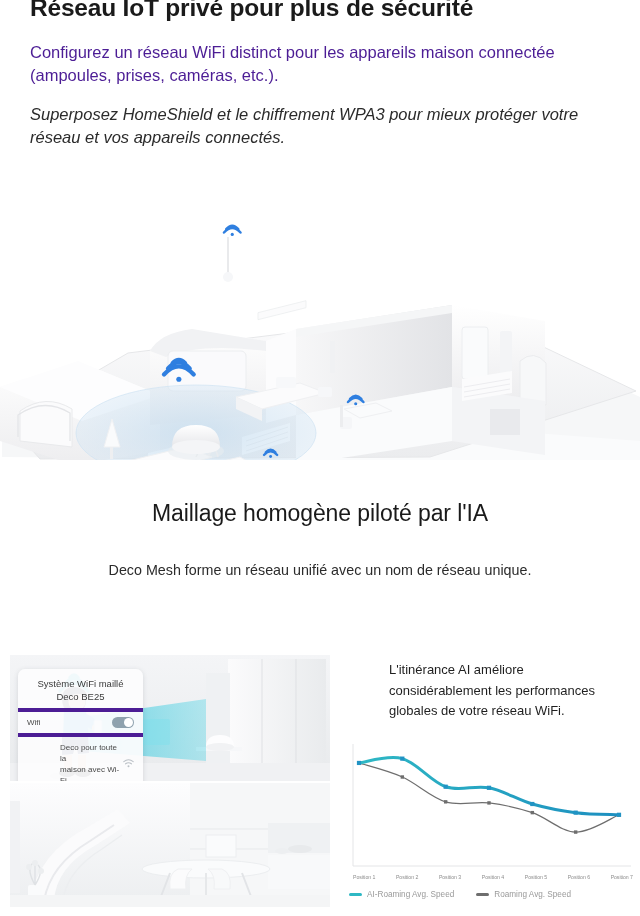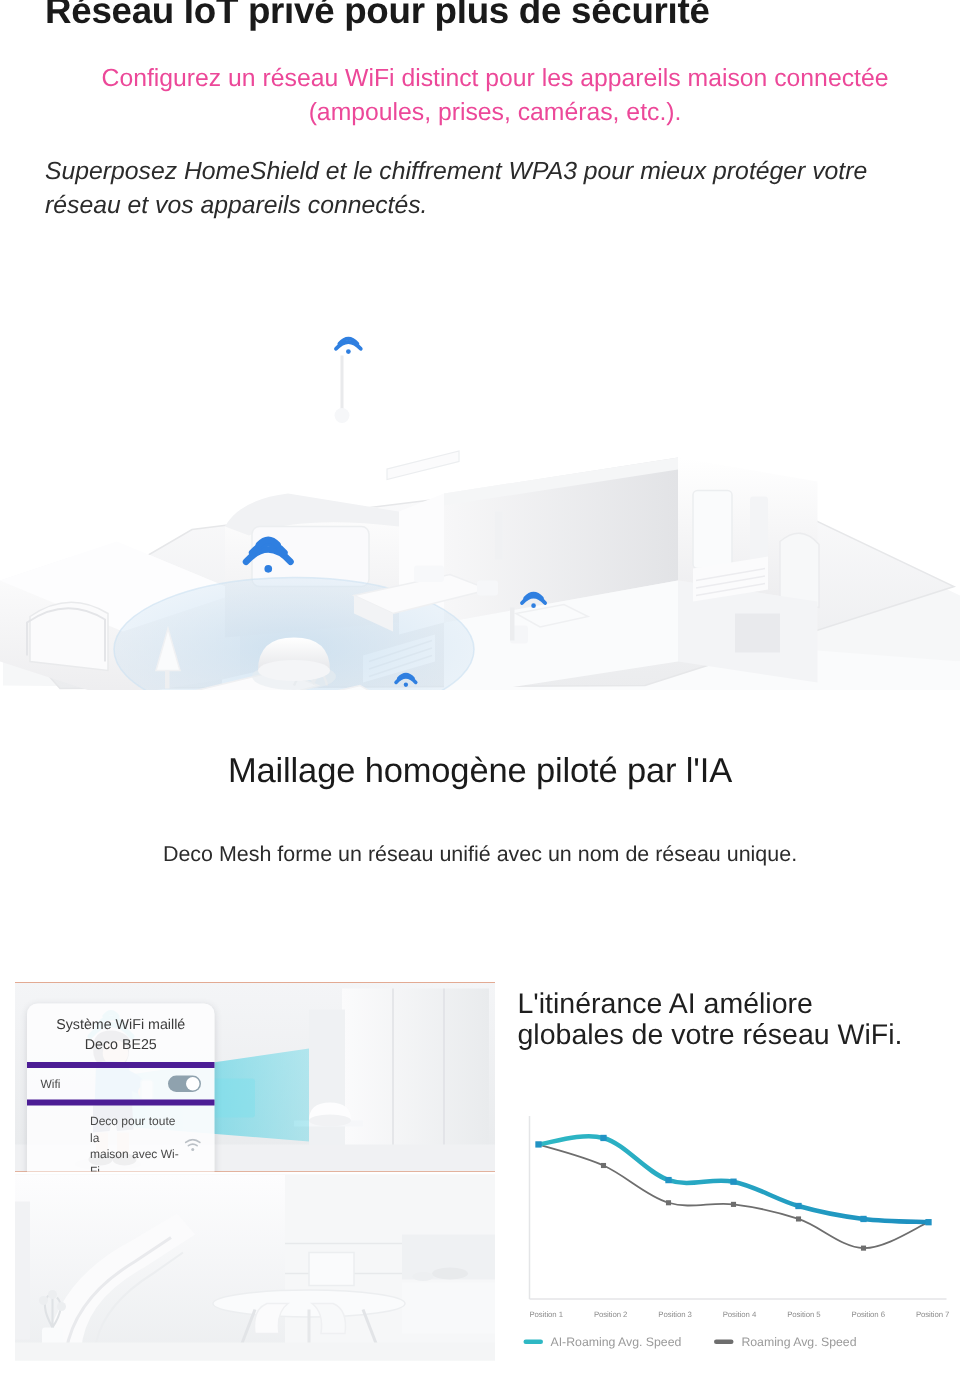--- a/index.html
+++ b/index.html
@@ -20,7 +20,7 @@
     color:#1a1a1a; white-space:nowrap;
   }
   .sec1-p1 { position:absolute; left:30px; top:41px; width:600px;
-    font-size:16.5px; line-height:23px; color:#ec4899;text-align:center; }
+    font-size:16.5px; line-height:23px; color:#4c1d95; }
   .sec1-p2 { position:absolute; left:30px; top:103px; width:600px;
     font-size:16.5px; line-height:23px; color:#2b2b2b;font-style:italic; }
 

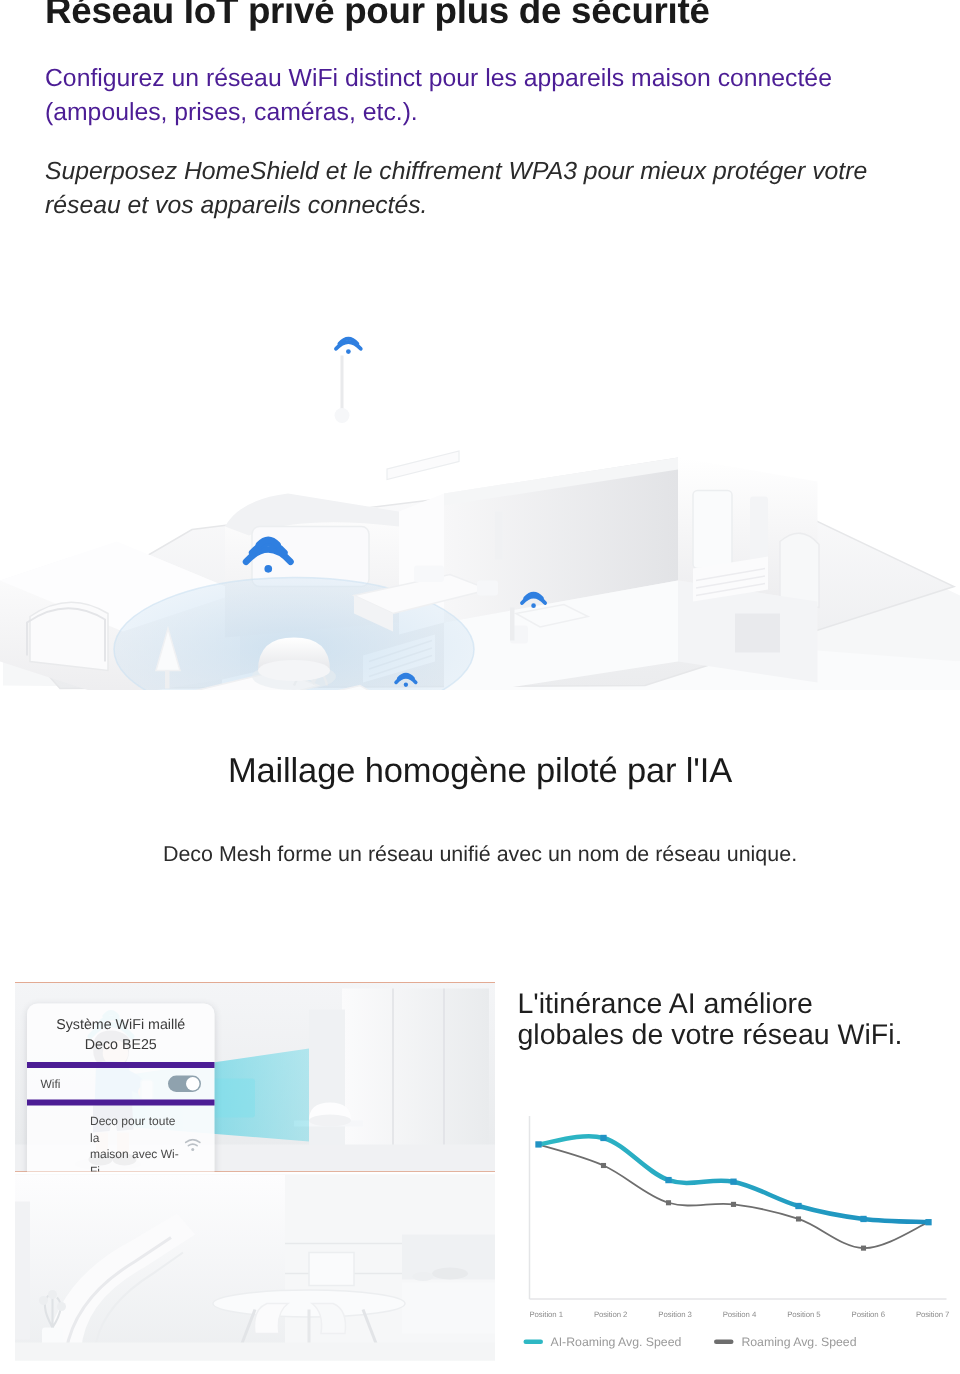--- a/index.html
+++ b/index.html
@@ -64,7 +64,7 @@
 
   
   .right-col { position:absolute; left:345px; top:660px; width:290px; }
-  .right-text { font-size:19px; line-height:20.5px; color:#1f1f1f; }
+  .right-text { font-size:13px; line-height:20.5px; color:#1f1f1f;margin-left:44px; }
   .chart-box { position:absolute; left:345px; top:740px; width:288px; height:170px; }
   .chart-svg { display:block; }
   .xticks { position:absolute; left:8px; top:134px; width:280px;

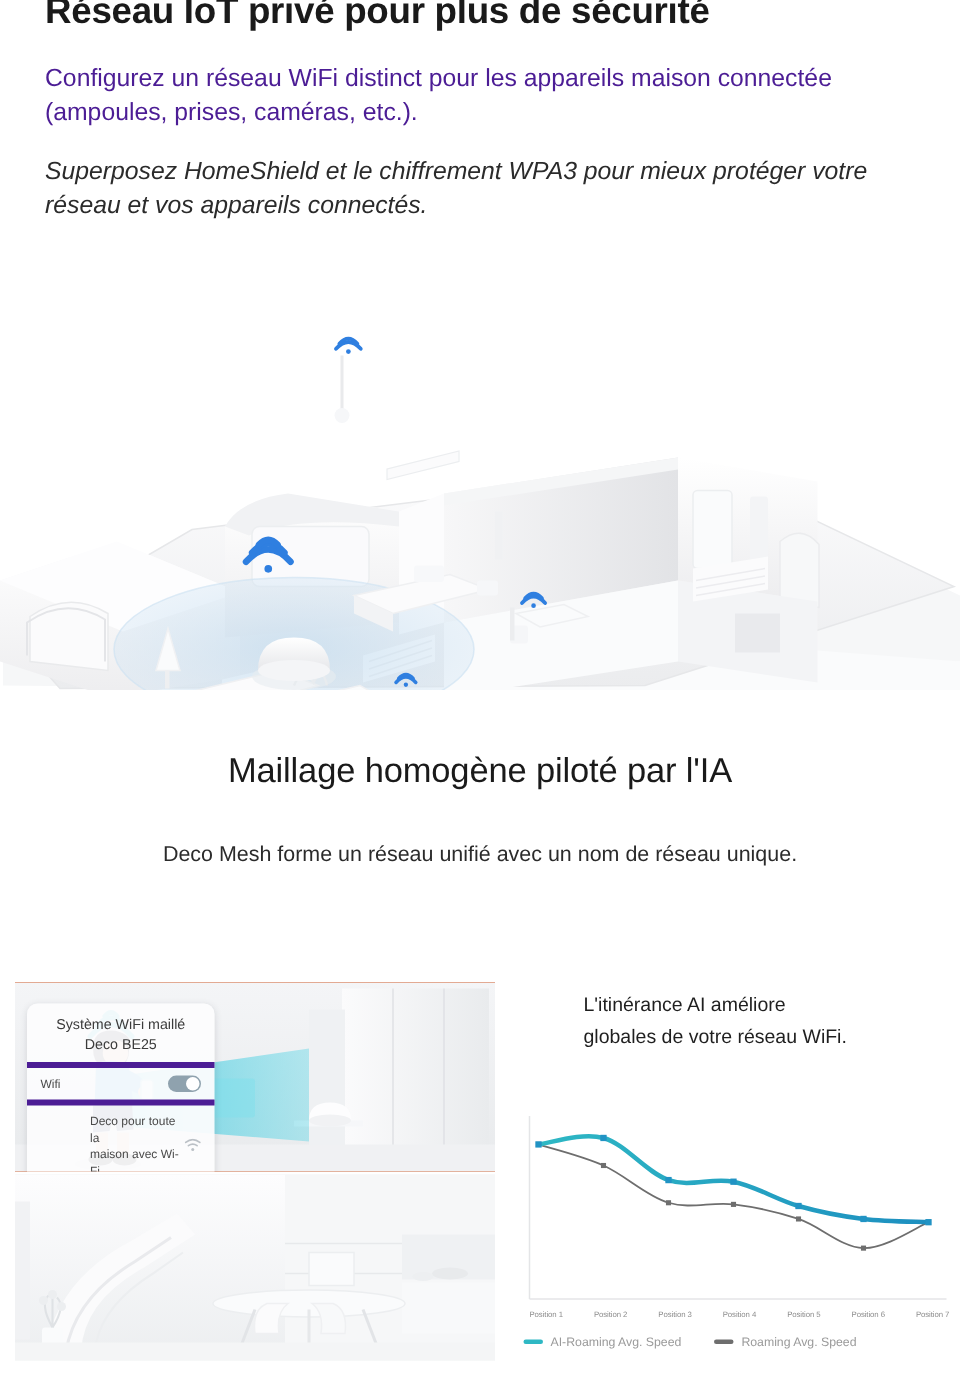--- a/index.html
+++ b/index.html
@@ -37,7 +37,7 @@
   
   .photo-col { position:absolute; left:10px; top:655px; width:320px; height:252px; }
   .photo-top { position:absolute; left:0; top:0; width:320px; height:126px;
-    overflow:hidden; background:#c2410c; }
+    overflow:hidden; background:#ec4899; }
   .photo-bot { position:absolute; left:0; top:128px; width:320px; height:124px;
     overflow:hidden; background:#f2f3f4; }
 

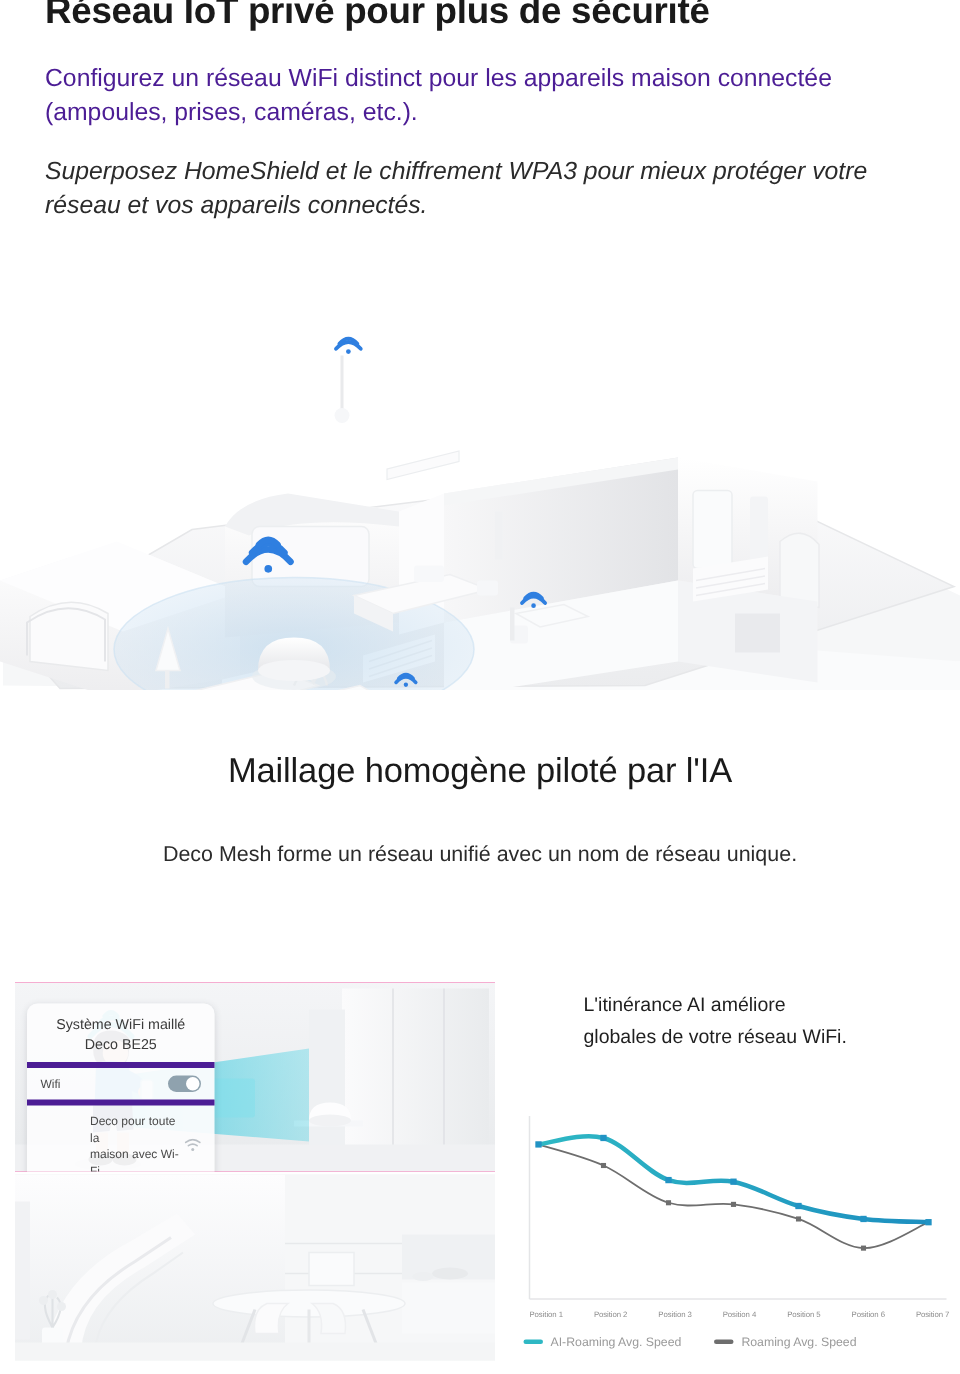--- a/index.html
+++ b/index.html
@@ -433,6 +433,7 @@
 
   <div class="right-col">
     <div class="right-text">L'itinérance AI améliore</div>
+    <div class="right-text">considérablement les performances</div>
     <div class="right-text">globales de votre réseau WiFi.</div>
   </div>
 

